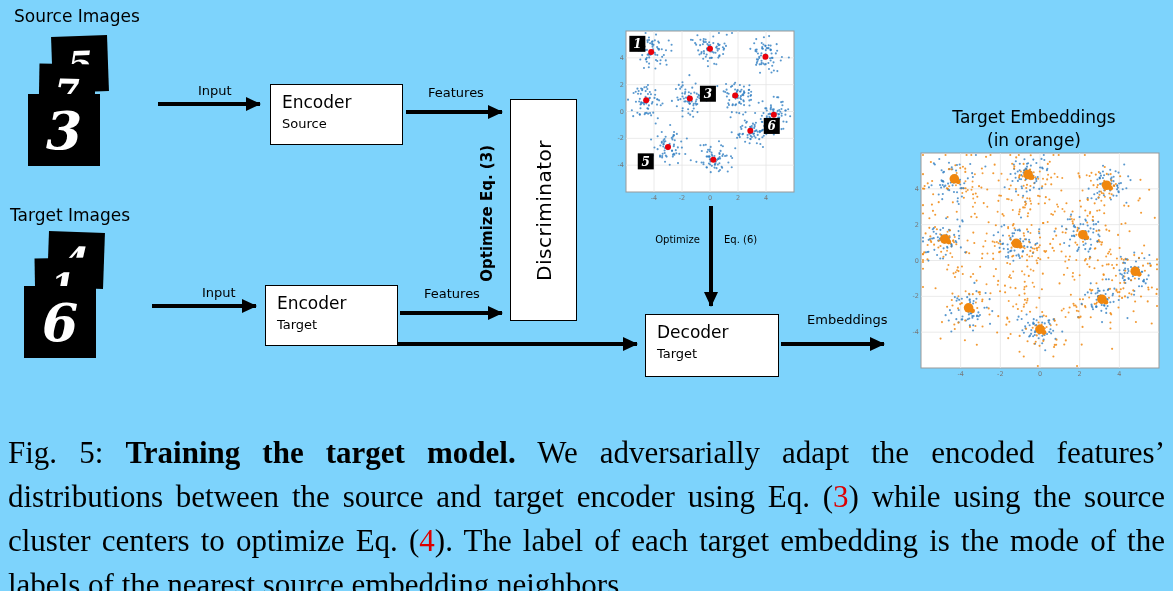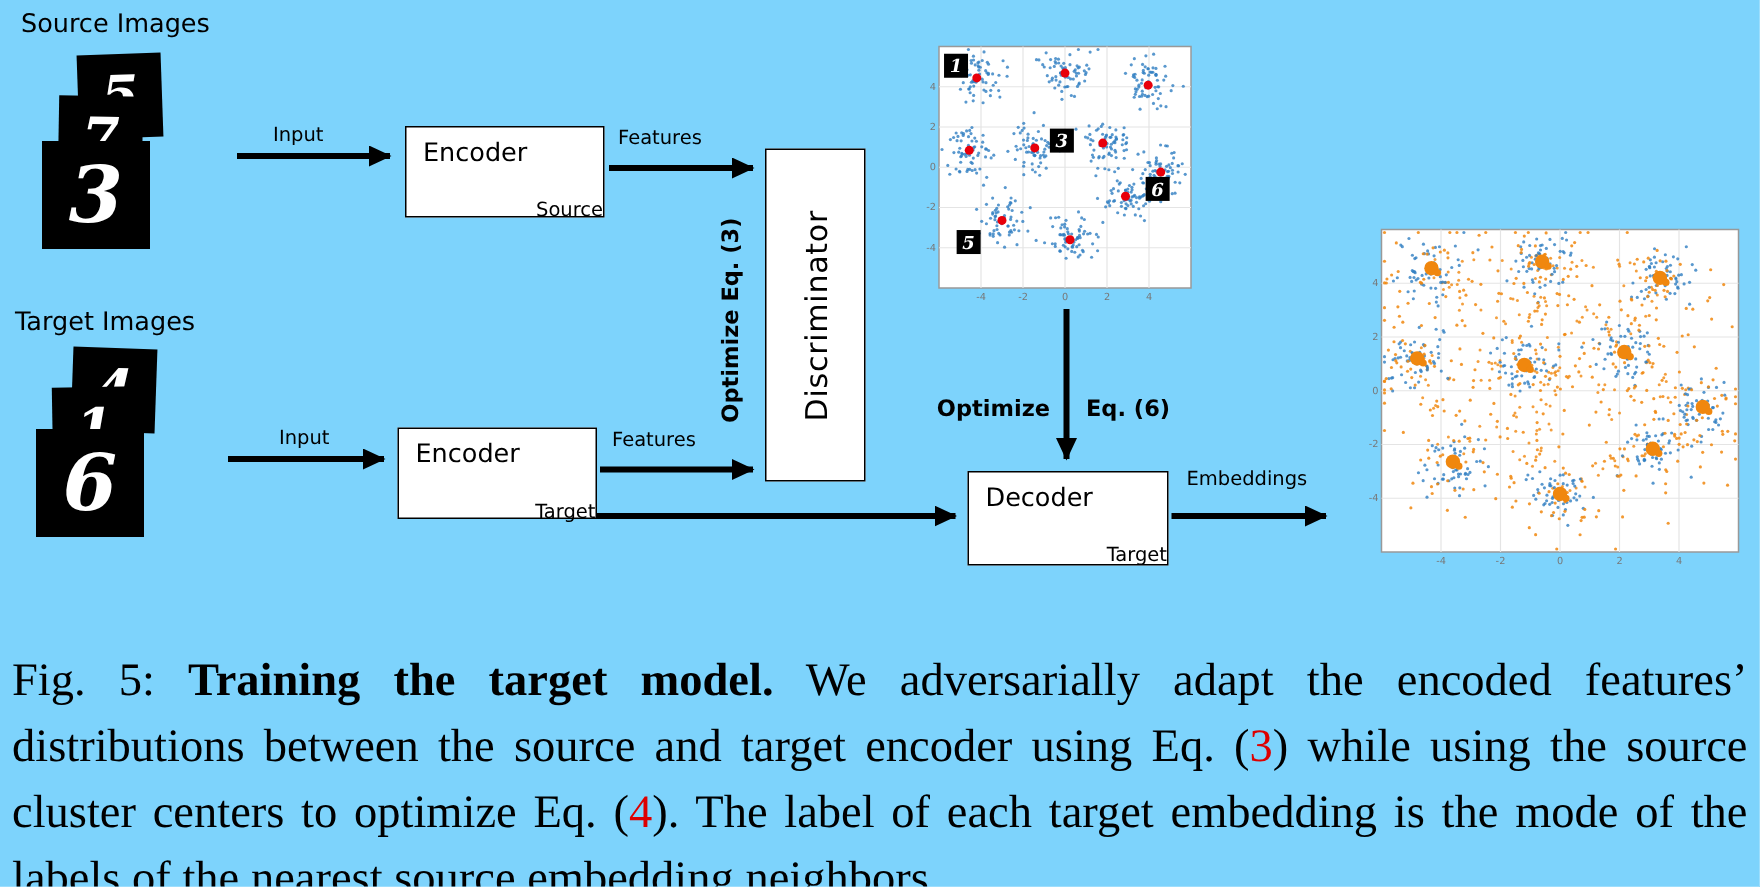--- a/index.html
+++ b/index.html
@@ -8,7 +8,7 @@
     font-family:"DejaVu Sans","Liberation Sans",sans-serif;color:#000;overflow:hidden;}
   .abs{position:absolute;}
   .lbl-big{font-size:17px;}
-  .lbl-sm{font-size:13px;}
+  .lbl-sm{font-size:13px;margin-left:16px;}
   .lbl-bold{font-size:15px;font-weight:bold;margin-top:29px;}
   .node{border:1.6px solid #000;background:#fff;padding:7px 0 0 11px;}
   .node .t{font-size:17px;line-height:1.25;}

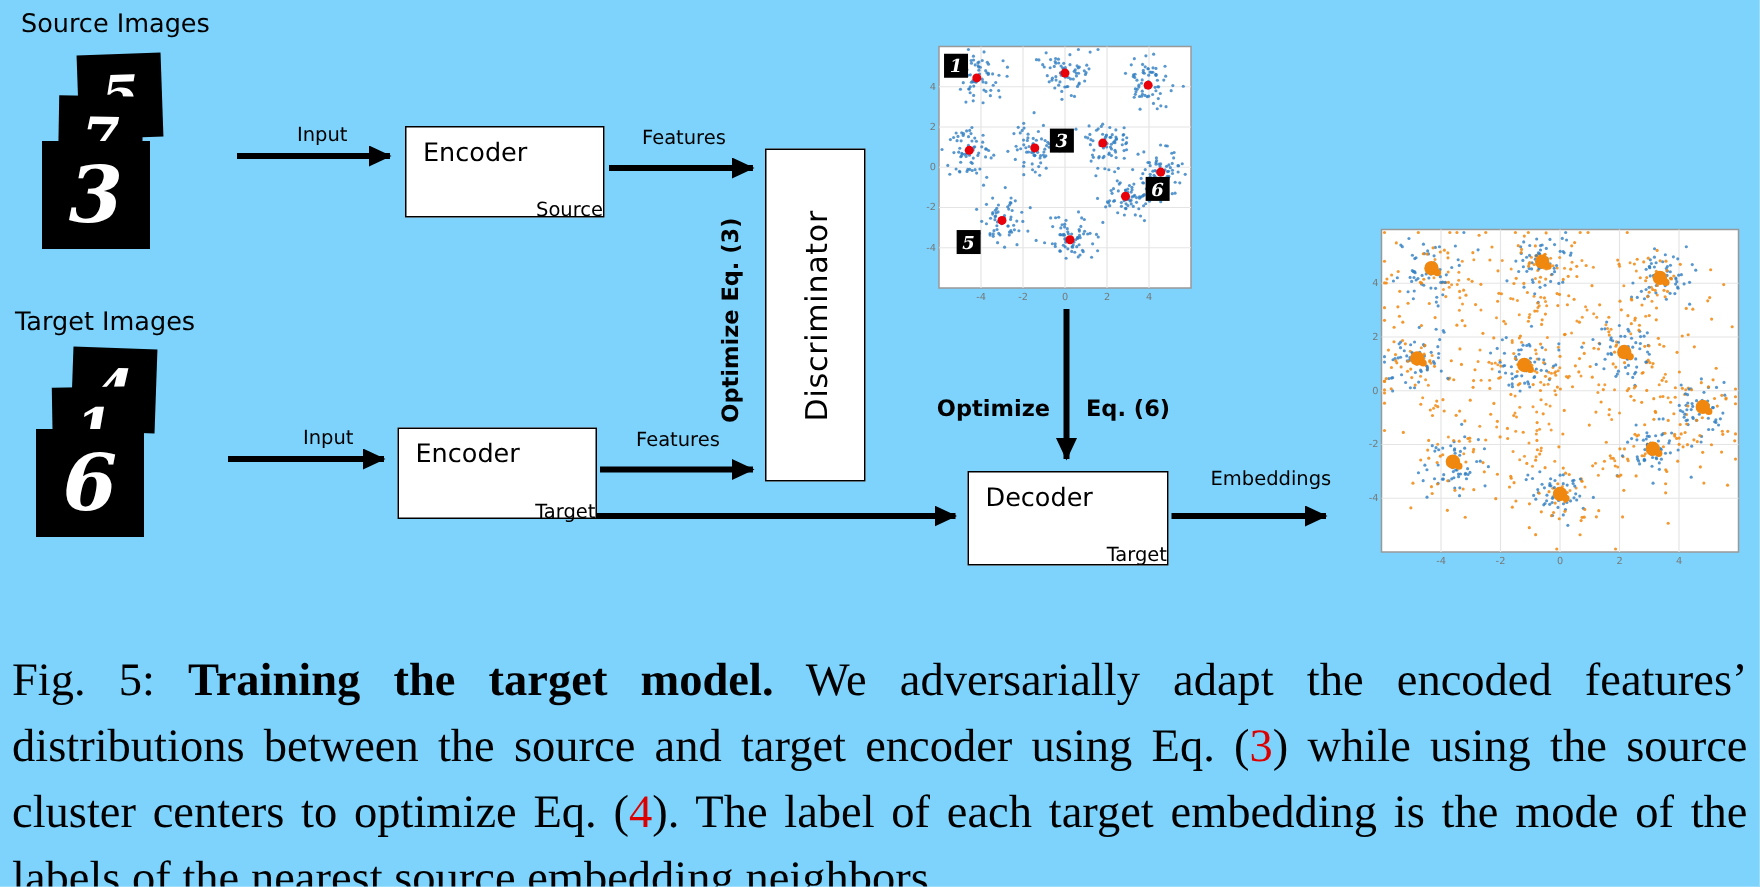--- a/index.html
+++ b/index.html
@@ -12,7 +12,7 @@
   .lbl-bold{font-size:15px;font-weight:bold;margin-top:29px;}
   .node{border:1.6px solid #000;background:#fff;padding:7px 0 0 11px;}
   .node .t{font-size:17px;line-height:1.25;}
-  .node .s{font-size:13px;margin-top:20px;text-align:right;}
+  .node .s{font-size:13px;margin-top:3px;}
   .vbox{display:flex;align-items:center;justify-content:center;}
   .vtext{writing-mode:vertical-rl;transform:rotate(180deg);white-space:nowrap;}
   .disc-text{font-size:20px;letter-spacing:0.5px;}

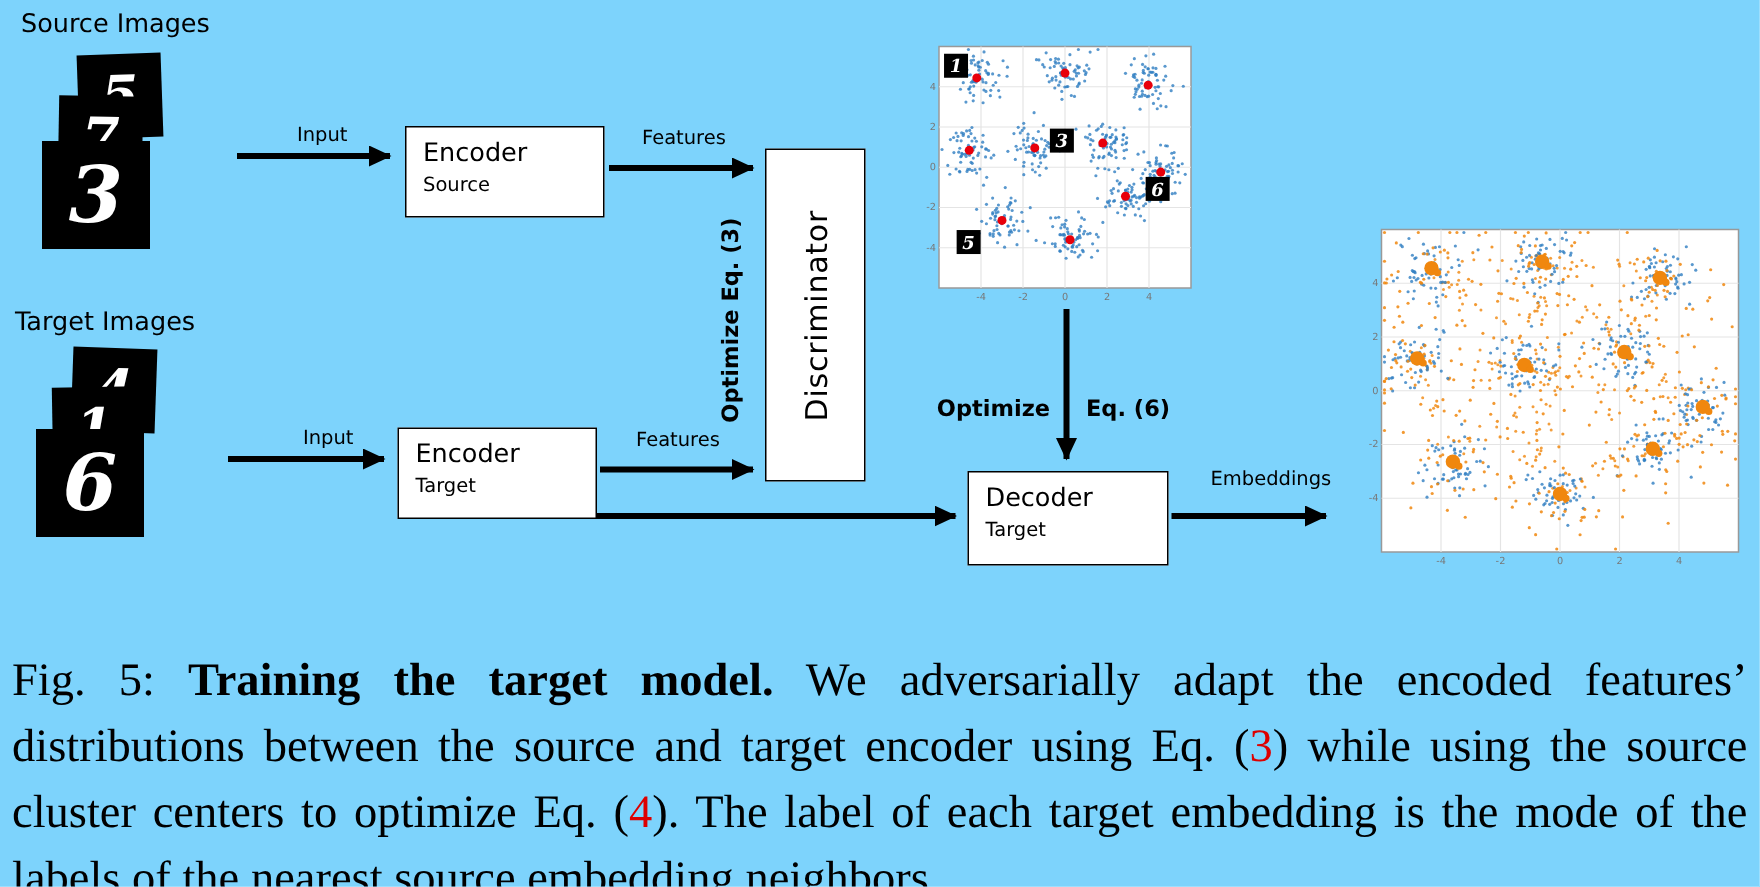--- a/index.html
+++ b/index.html
@@ -797,6 +797,10 @@
       <text x="11" y="29.83333333333333" fill="#777" font-size="6.5" text-anchor="end">4</text>
     </svg>
 
+  <div class="abs plot-title" style="left:900px;top:106px;width:268px">
+    <div>Target Embeddings</div>
+    <div>(in orange)</div>
+  </div>
   <svg id="target-plot" class="abs" style="left:908px;top:152px" width="252" height="226">
       <rect x="13" y="1" width="238" height="215" fill="#ffffff" stroke="#999" stroke-width="1"></rect>
       <line x1="52.666666666666664" y1="1" x2="52.666666666666664" y2="216" stroke="#e4e4e4" stroke-width="0.8"></line>

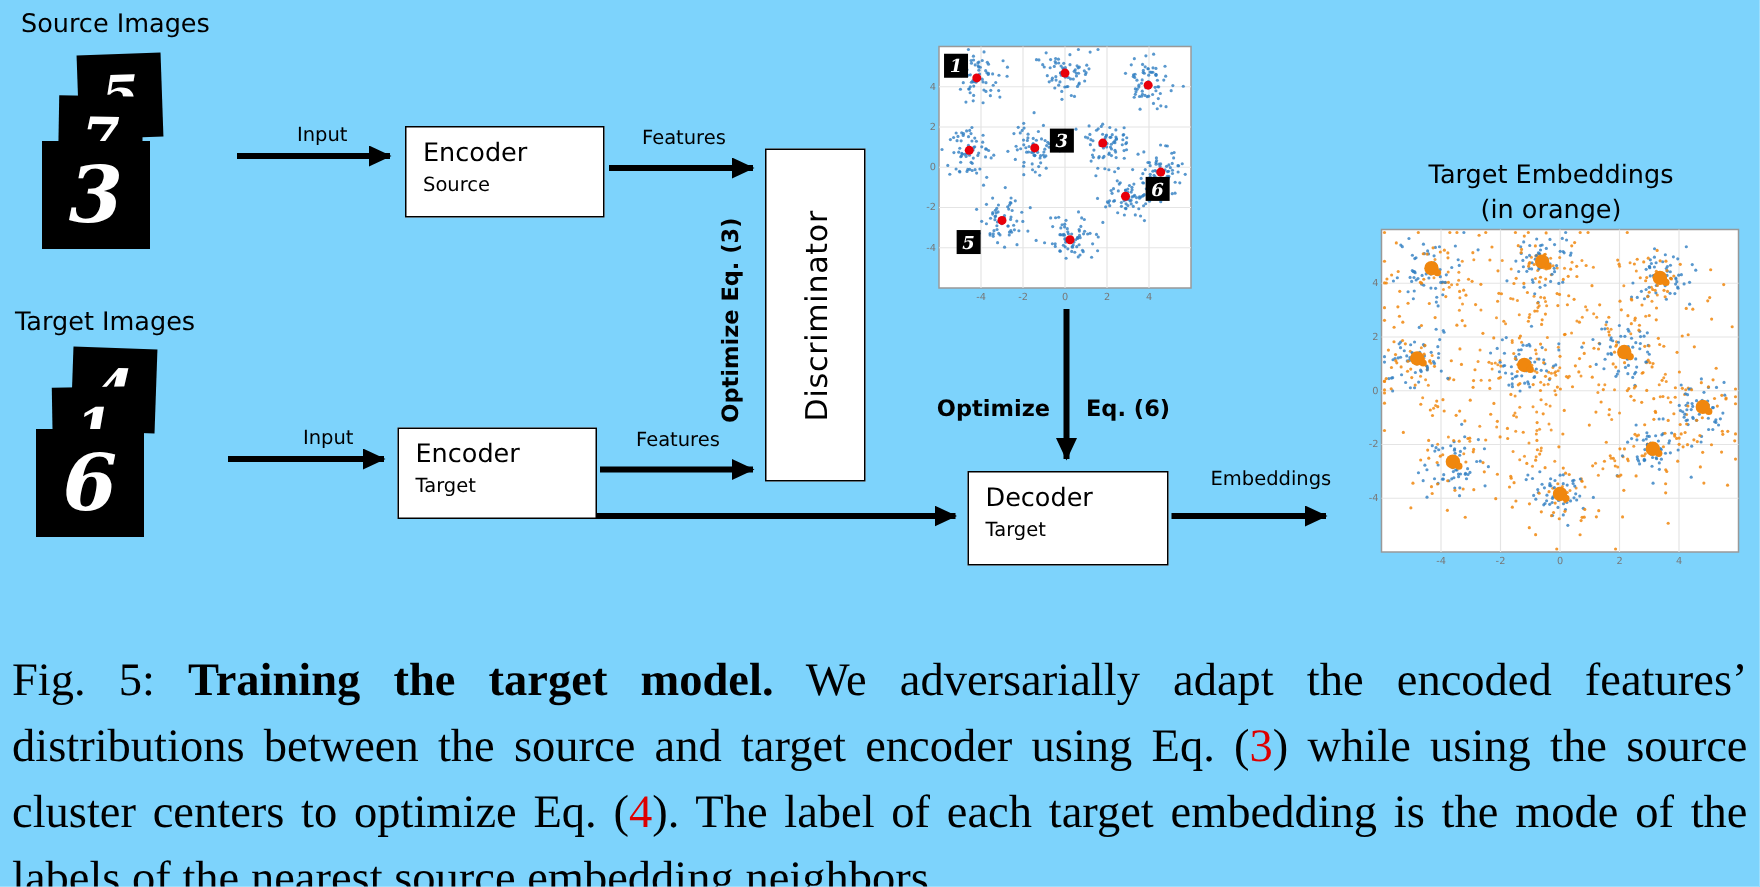--- a/index.html
+++ b/index.html
@@ -9,7 +9,7 @@
   .abs{position:absolute;}
   .lbl-big{font-size:17px;}
   .lbl-sm{font-size:13px;margin-left:16px;}
-  .lbl-bold{font-size:15px;font-weight:bold;margin-top:29px;}
+  .lbl-bold{font-size:10px;font-weight:normal;}
   .node{border:1.6px solid #000;background:#fff;padding:7px 0 0 11px;}
   .node .t{font-size:17px;line-height:1.25;}
   .node .s{font-size:13px;margin-top:3px;}

